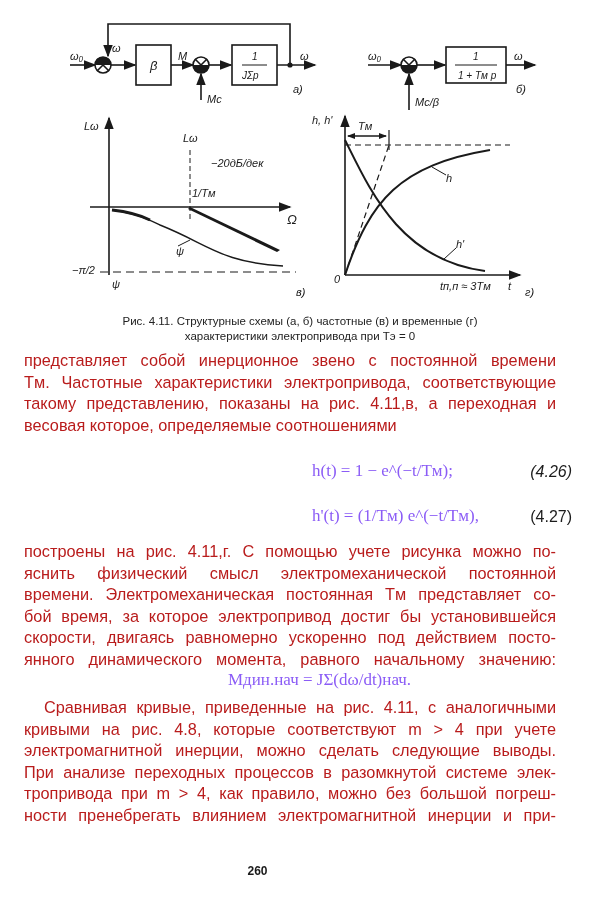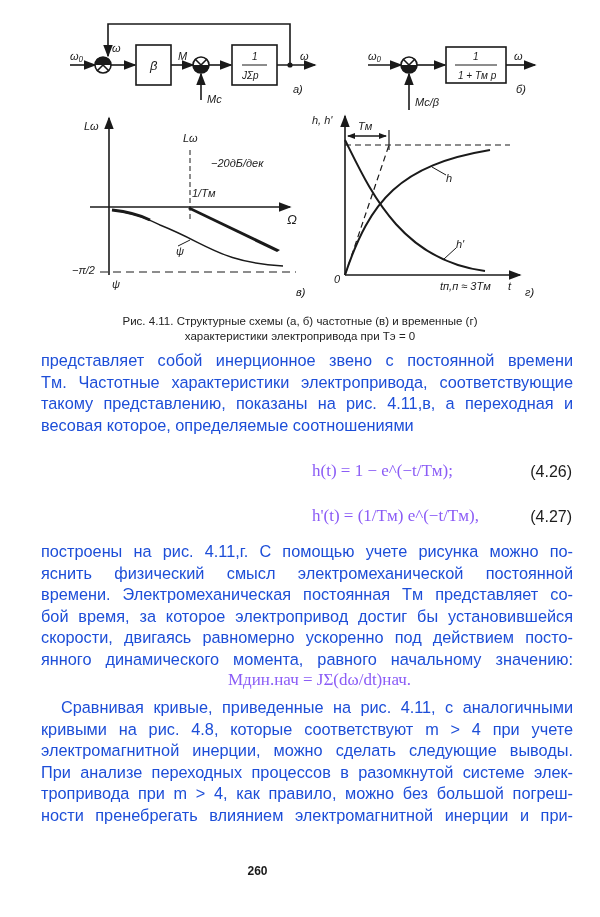--- a/index.html
+++ b/index.html
@@ -14,9 +14,9 @@
       text-align: center; font-size: 11.5px; line-height: 15px; color: #222;
     }
     .para {
-      position: absolute; left: 41px; width: 532px;
+      position: absolute; left: 24px; width: 532px;
       font-size: 16.3px; line-height: 21.6px; text-align: justify;
-      text-align-last: left; color: #1d4ed8;
+      text-align-last: left; color: #b91c1c;
     }
     .para .line { display: block; text-align: justify; text-align-last: justify; white-space: nowrap; }
     .para .line.last { text-align-last: left; }

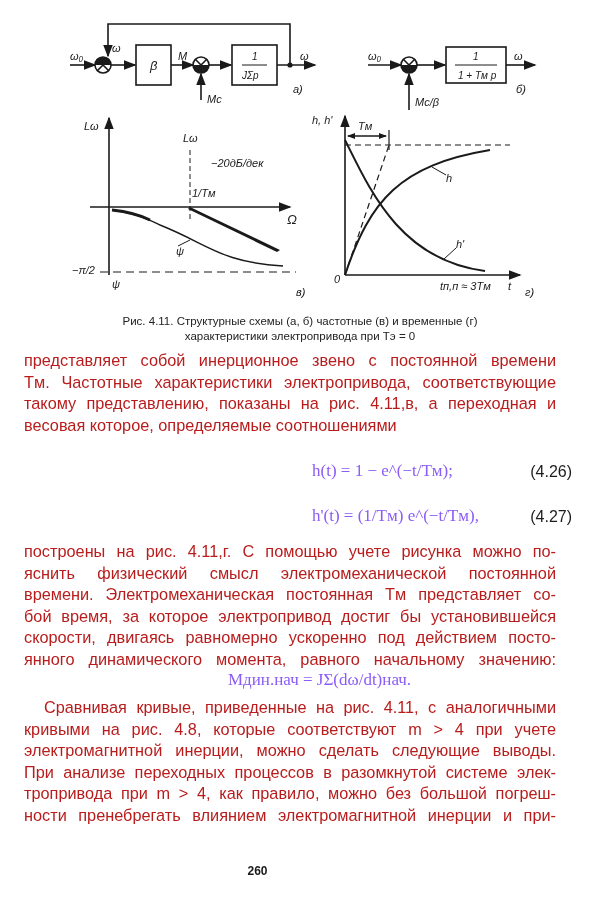--- a/index.html
+++ b/index.html
@@ -154,7 +154,7 @@
 </div>
 
 <div class="eq" style="left:312px; top:461px;">h(t) = 1 − e^(−t/Tм);</div>
-<div class="eqnum" style="top:463px;">(4.26)</div>
+<div class="eqnum" style="top:463px;font-style:italic;">(4.26)</div>
 <div class="eq" style="left:312px; top:506px;">h'(t) = (1/Tм) e^(−t/Tм),</div>
 <div class="eqnum" style="top:508px;">(4.27)</div>
 

